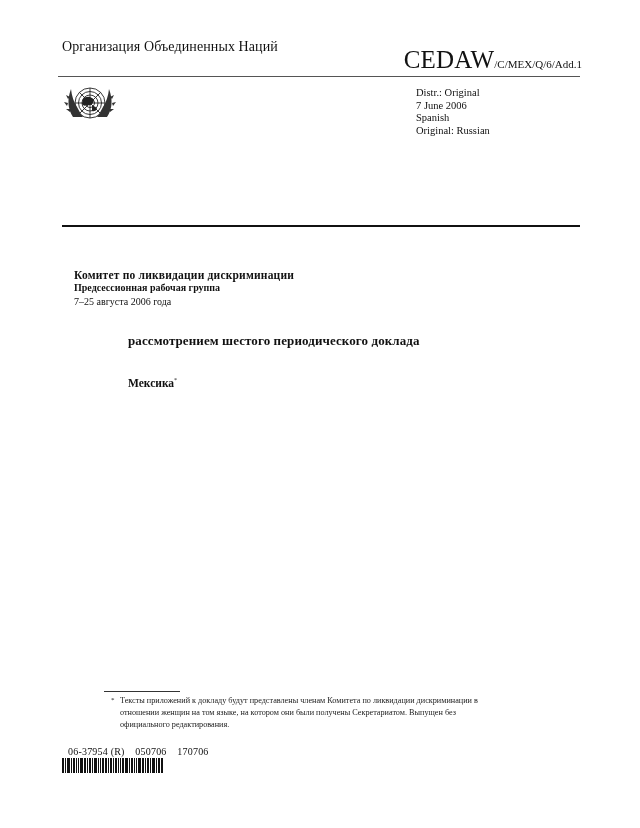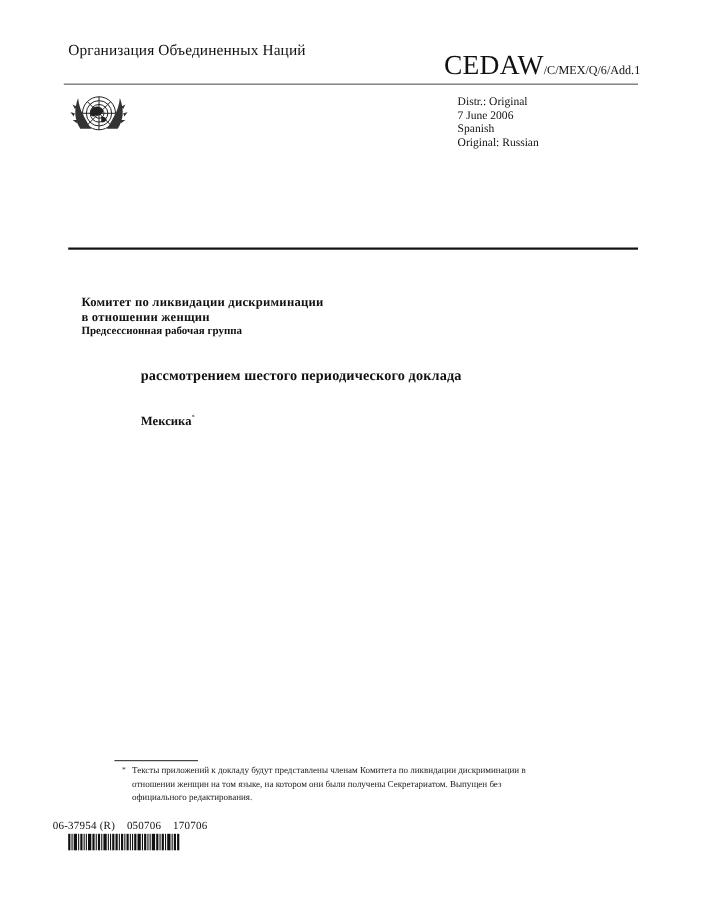--- a/index.html
+++ b/index.html
@@ -82,7 +82,6 @@
 
 <div class="abs committee">
   <div class="c1">Комитет по ликвидации дискриминации</div>
-  <div class="c1">в отношении женщин</div>
   <div class="c2">Предсессионная рабочая группа</div>
 </div>
 

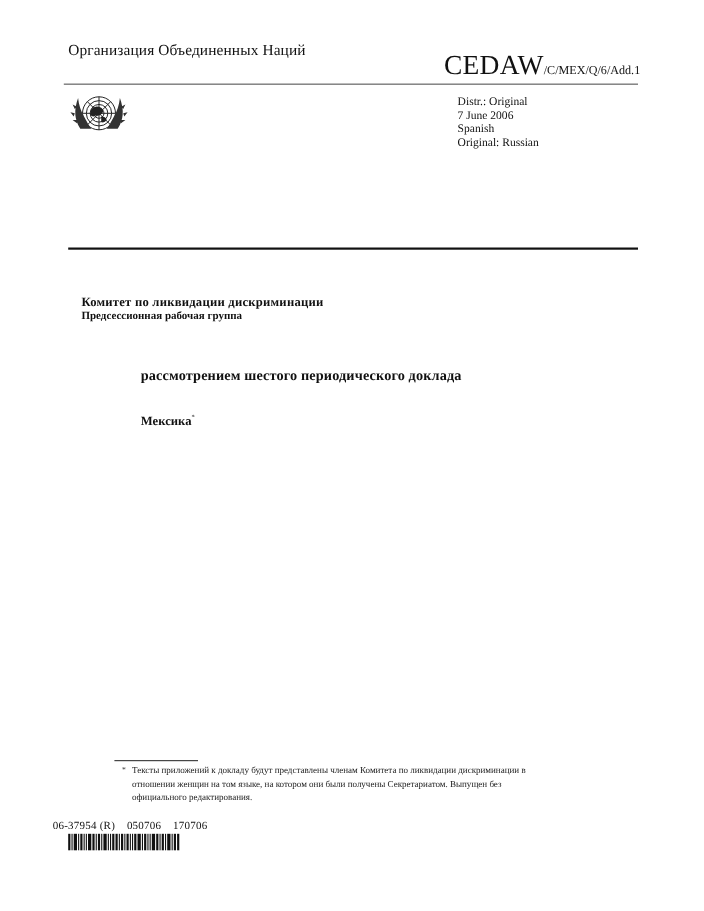--- a/index.html
+++ b/index.html
@@ -83,6 +83,7 @@
 <div class="abs committee">
   <div class="c1">Комитет по ликвидации дискриминации</div>
   <div class="c2">Предсессионная рабочая группа</div>
+  <div class="c3">7–25 августа 2006 года</div>
 </div>
 
 <div class="abs doc-title">

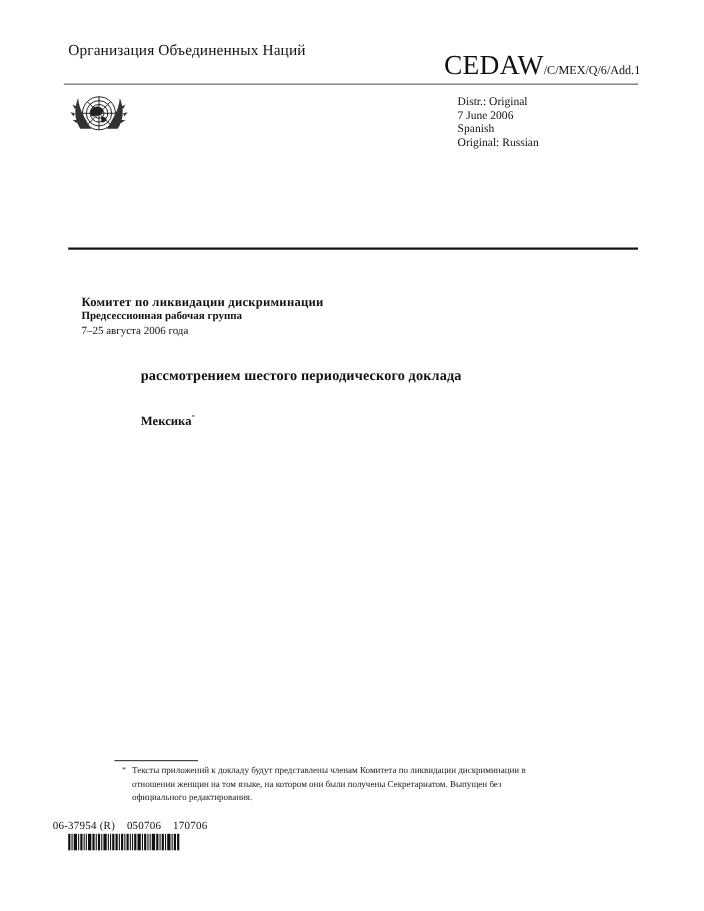--- a/index.html
+++ b/index.html
@@ -32,7 +32,7 @@
     .footnote { left: 120px; top: 695px; width: 372px; font-size: 8.2px; line-height: 12px; color: #222; }
     .footnote .mark { position: absolute; left: -9px; top: -1px; font-size: 7px; }
 
-    .job-number { left: 48px; top: 746px; font-size: 10px; letter-spacing: 0.2px; white-space: pre; text-align: center; }
+    .job-number { left: 68px; top: 746px; font-size: 10px; letter-spacing: 0.2px; white-space: pre; text-align: center; }
     .barcode { left: 62px; top: 758px; height: 15px; width: 102px; display: flex; align-items: stretch; }
     .barcode span { display: block; background: #111; margin-right: 1px; }
   </style>

